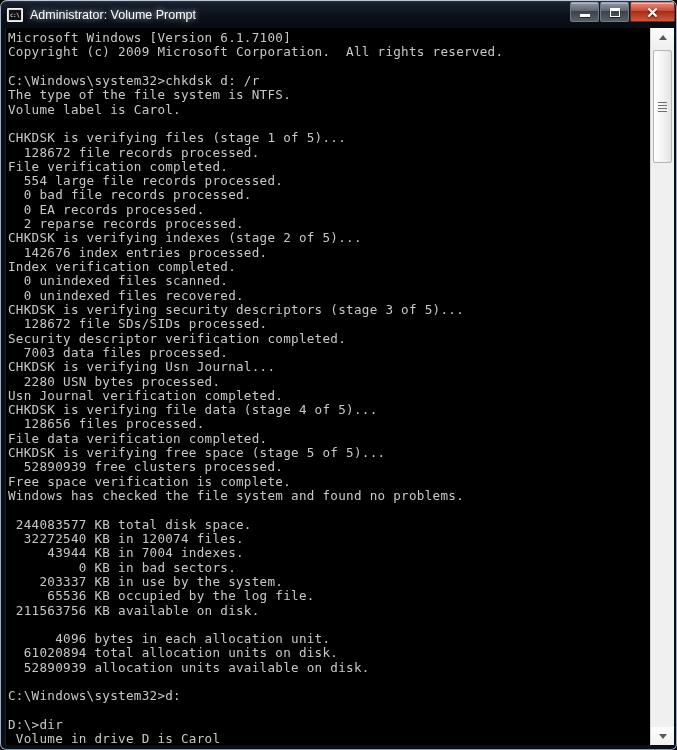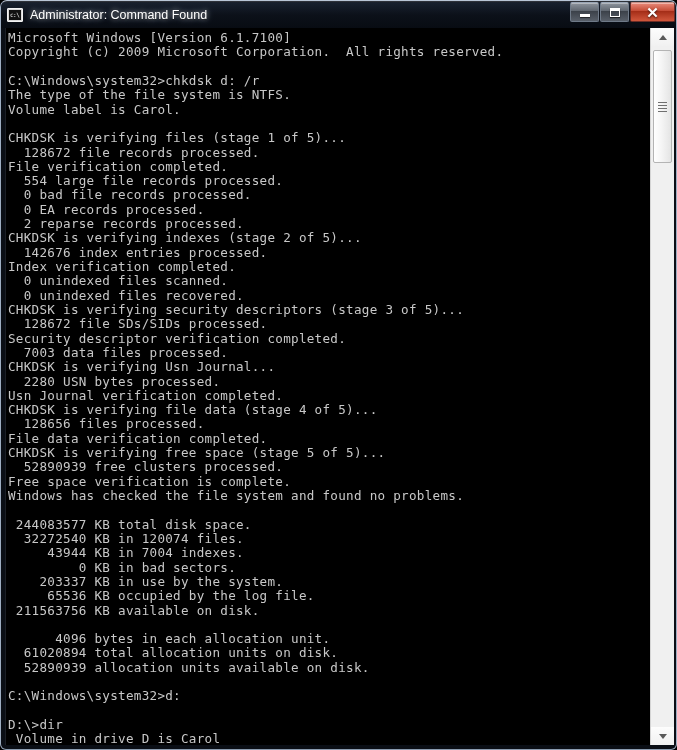--- a/index.html
+++ b/index.html
@@ -257,7 +257,7 @@
 
   <div id="titlebar">
     <div id="title-icon"></div>
-    <div id="title-text">Administrator: Command Found</div>
+    <div id="title-text">Administrator: Volume Prompt</div>
 
     <div id="winbuttons">
       <div class="winbtn">

